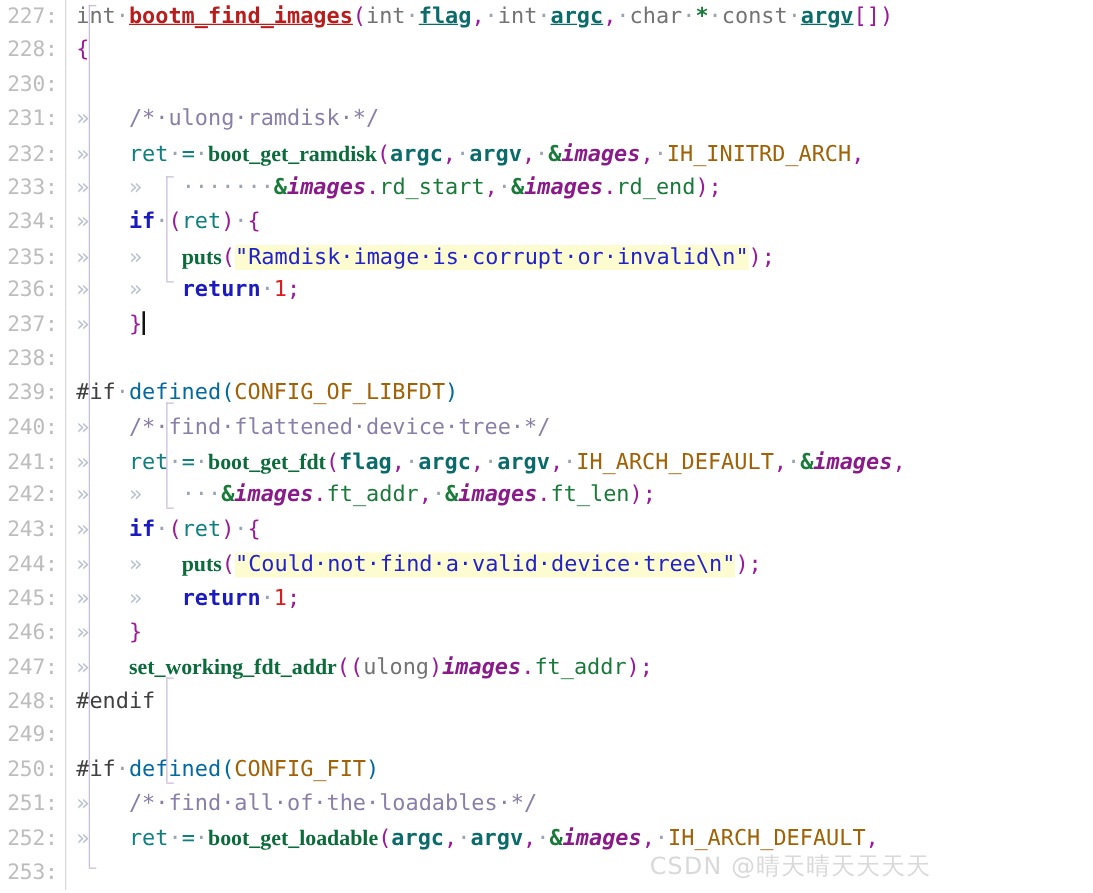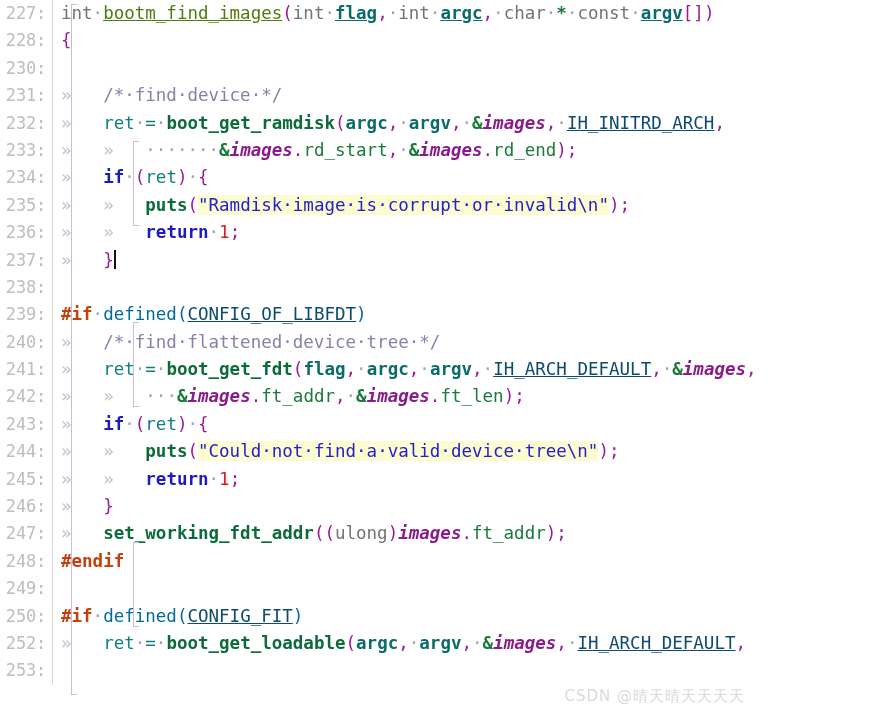--- a/index.html
+++ b/index.html
@@ -60,7 +60,7 @@
   .tok-kw        { color: #1b1bbf; font-weight: bold; }  
   .tok-pp        { color: #c2410c; font-weight: bold; }  
   .tok-fn        { color: #0b6b3a; font-weight: bold; }  
-  .tok-fndecl    { color: #4d7c0f; font-weight: normal; text-decoration: underline; }
+  .tok-fndecl    { color: #b91c1c; font-weight: bold; text-decoration: underline; }
   .tok-ident     { color: #0f7f7f; }            
   .tok-param     { color: #0b6b6b; font-weight: bold; text-decoration: underline; }
   .tok-arg       { color: #0b6b6b; font-weight: bold; }

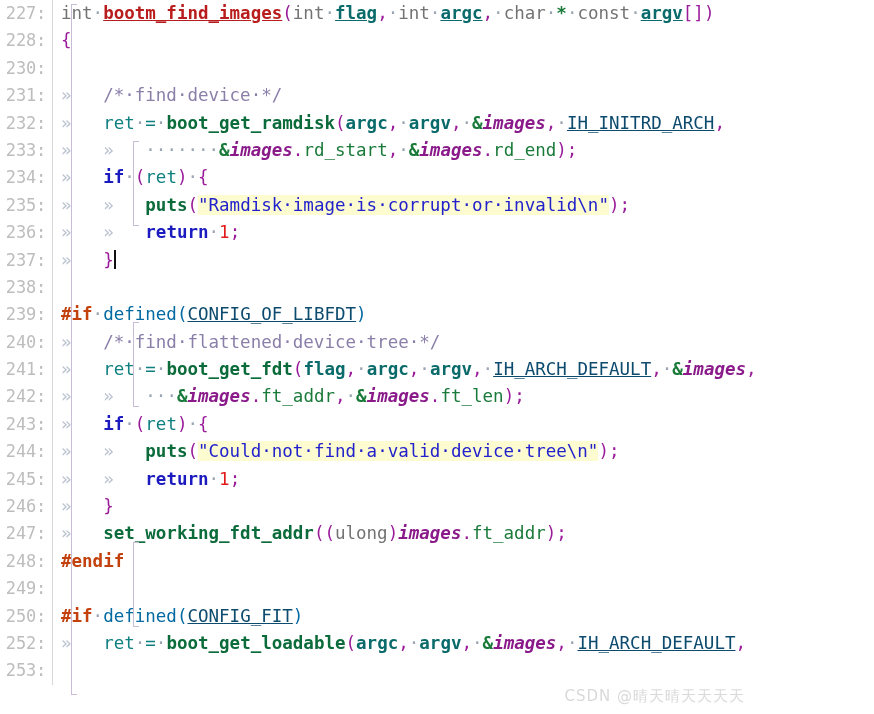--- a/index.html
+++ b/index.html
@@ -120,7 +120,7 @@
       <div class="line"><div class="gutter">227:</div><div class="gutter-sep"></div><div class="content"><span class="tok-type">int</span><span class="ws-sdot">·</span><span class="tok-fndecl">bootm_find_images</span><span class="tok-punc">(</span><span class="tok-type">int</span><span class="ws-sdot">·</span><span class="tok-param">flag</span><span class="tok-punc">,</span><span class="ws-sdot">·</span><span class="tok-type">int</span><span class="ws-sdot">·</span><span class="tok-param">argc</span><span class="tok-punc">,</span><span class="ws-sdot">·</span><span class="tok-type">char</span><span class="ws-sdot">·</span><span class="tok-star">*</span><span class="ws-sdot">·</span><span class="tok-type">const</span><span class="ws-sdot">·</span><span class="tok-param">argv</span><span class="tok-punc">[]</span><span class="tok-punc">)</span></div></div>
       <div class="line"><div class="gutter">228:</div><div class="gutter-sep"></div><div class="content"><span class="tok-punc">{</span></div></div>
       <div class="line"><div class="gutter">230:</div><div class="gutter-sep"></div><div class="content"></div></div>
-      <div class="line"><div class="gutter">231:</div><div class="gutter-sep"></div><div class="content"><span class="ws-tab">»</span><span class="ws-tab">   </span><span class="tok-comment">/*·find·device·*/</span></div></div>
+      <div class="line"><div class="gutter">231:</div><div class="gutter-sep"></div><div class="content"><span class="ws-tab">»</span><span class="ws-tab">   </span><span class="tok-comment">/*·ulong·ramdisk·*/</span></div></div>
       <div class="line"><div class="gutter">232:</div><div class="gutter-sep"></div><div class="content"><span class="ws-tab">»</span><span class="ws-tab">   </span><span class="tok-ident">ret</span><span class="ws-sdot">·</span><span class="tok-op">=</span><span class="ws-sdot">·</span><span class="tok-fn">boot_get_ramdisk</span><span class="tok-punc">(</span><span class="tok-arg">argc</span><span class="tok-punc">,</span><span class="ws-sdot">·</span><span class="tok-arg">argv</span><span class="tok-punc">,</span><span class="ws-sdot">·</span><span class="tok-amp">&amp;</span><span class="tok-var">images</span><span class="tok-punc">,</span><span class="ws-sdot">·</span><span class="tok-macro">IH_INITRD_ARCH</span><span class="tok-punc">,</span></div></div>
       <div class="line"><div class="gutter">233:</div><div class="gutter-sep"></div><div class="content"><span class="ws-tab">»</span><span class="ws-tab">   </span><span class="ws-tab">»</span><span class="ws-tab">   </span><span class="ws-dot">·······</span><span class="tok-amp">&amp;</span><span class="tok-var">images</span><span class="tok-dot">.</span><span class="tok-member">rd_start</span><span class="tok-punc">,</span><span class="ws-sdot">·</span><span class="tok-amp">&amp;</span><span class="tok-var">images</span><span class="tok-dot">.</span><span class="tok-member">rd_end</span><span class="tok-punc">)</span><span class="tok-punc">;</span></div></div>
       <div class="line"><div class="gutter">234:</div><div class="gutter-sep"></div><div class="content"><span class="ws-tab">»</span><span class="ws-tab">   </span><span class="tok-kw">if</span><span class="ws-sdot">·</span><span class="tok-punc">(</span><span class="tok-ident">ret</span><span class="tok-punc">)</span><span class="ws-sdot">·</span><span class="tok-punc">{</span></div></div>

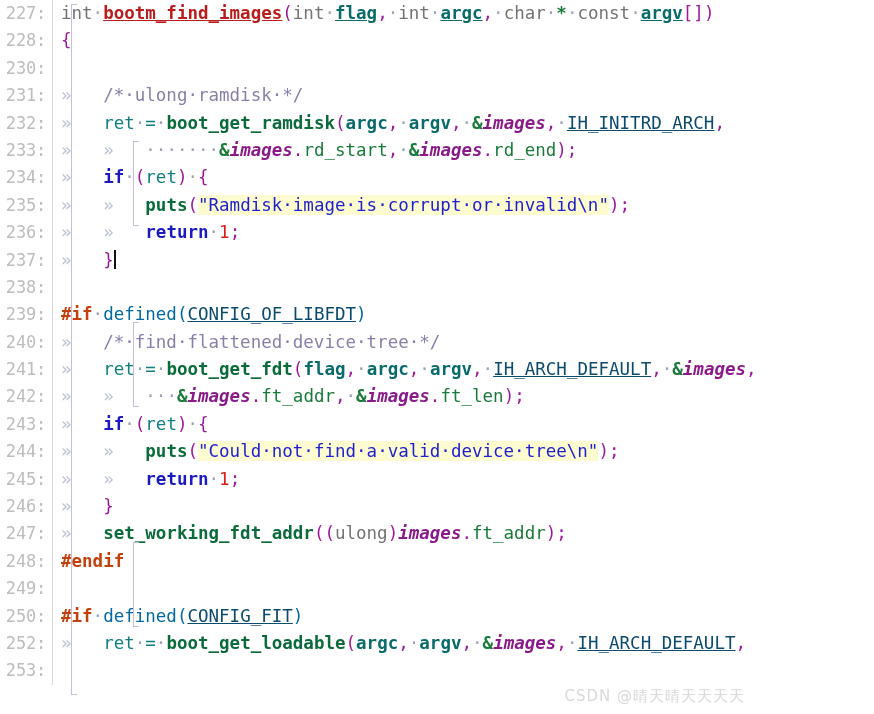--- a/index.html
+++ b/index.html
@@ -59,7 +59,7 @@
   .tok-type      { color: #737373; }            
   .tok-kw        { color: #1b1bbf; font-weight: bold; }  
   .tok-pp        { color: #c2410c; font-weight: bold; }  
-  .tok-fn        { color: #0b6b3a; font-weight: bold; }  
+  .tok-fn        { color: #0b6b3a; font-weight: bold; font-family: Liberation Serif, serif; }  
   .tok-fndecl    { color: #b91c1c; font-weight: bold; text-decoration: underline; }
   .tok-ident     { color: #0f7f7f; }            
   .tok-param     { color: #0b6b6b; font-weight: bold; text-decoration: underline; }

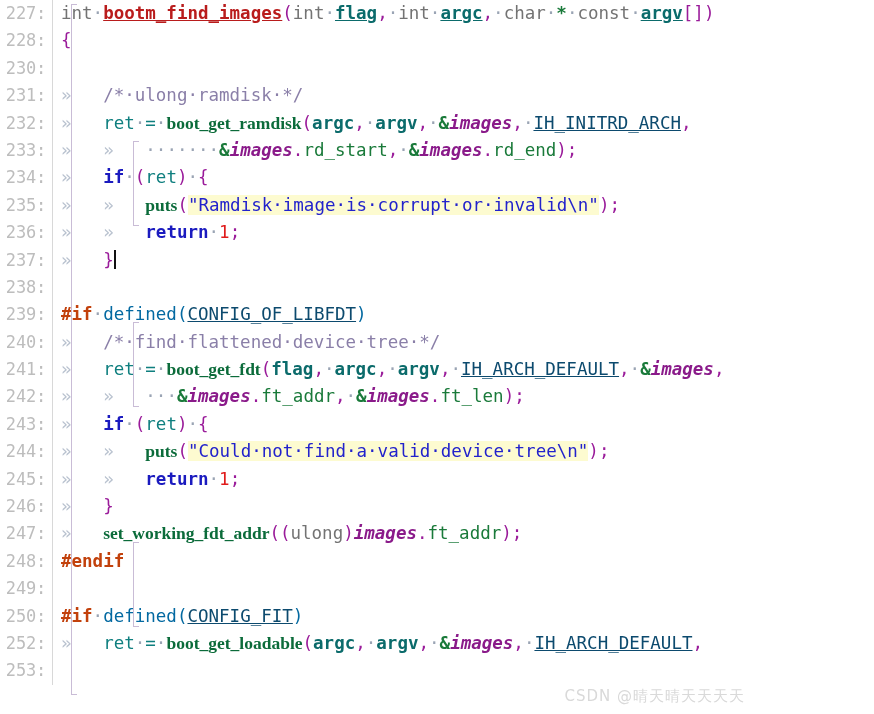--- a/index.html
+++ b/index.html
@@ -64,7 +64,7 @@
   .tok-ident     { color: #0f7f7f; }            
   .tok-param     { color: #0b6b6b; font-weight: bold; text-decoration: underline; }
   .tok-arg       { color: #0b6b6b; font-weight: bold; }
-  .tok-macro     { color: #0c4a6e; text-decoration: underline; }            
+  .tok-macro     { color: #a16207; }            
   .tok-num       { color: #e01b1b; }
   .tok-str       { color: #2222cc; background: #fdfbd0; }
   .tok-punc      { color: #9a1b9a; }            

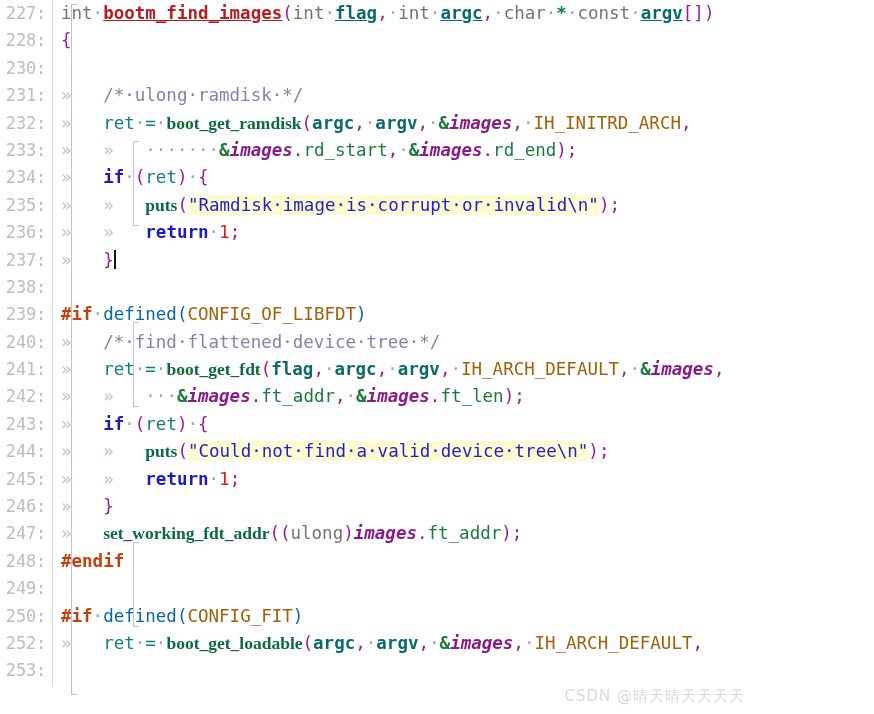--- a/index.html
+++ b/index.html
@@ -58,7 +58,7 @@
   
   .tok-type      { color: #737373; }            
   .tok-kw        { color: #1b1bbf; font-weight: bold; }  
-  .tok-pp        { color: #c2410c; font-weight: bold; }  
+  .tok-pp        { color: #404040; font-weight: normal; }  
   .tok-fn        { color: #0b6b3a; font-weight: bold; font-family: Liberation Serif, serif; }  
   .tok-fndecl    { color: #b91c1c; font-weight: bold; text-decoration: underline; }
   .tok-ident     { color: #0f7f7f; }            

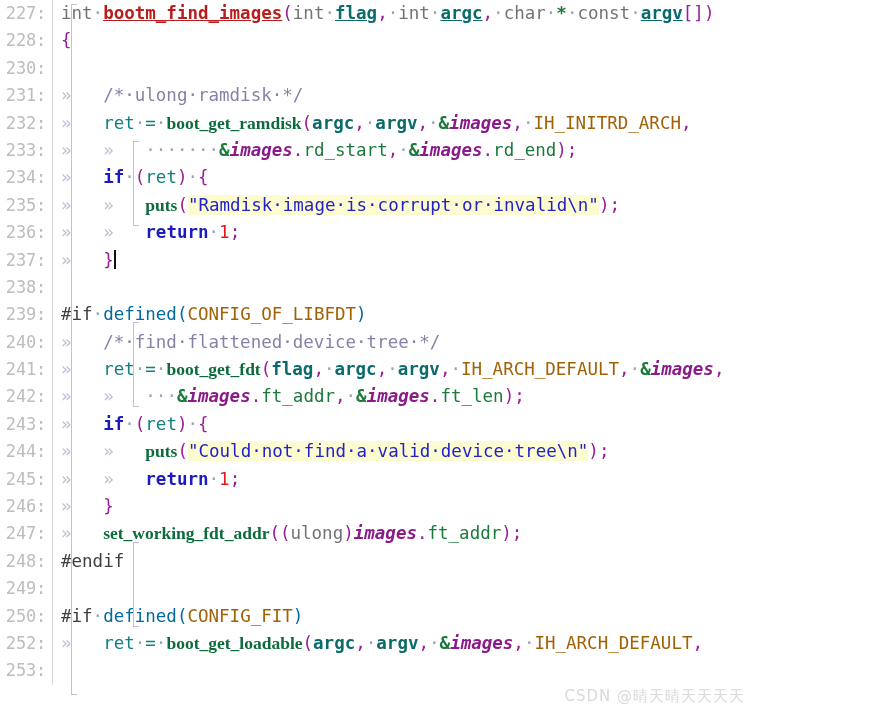--- a/index.html
+++ b/index.html
@@ -140,6 +140,7 @@
       <div class="line"><div class="gutter">248:</div><div class="gutter-sep"></div><div class="content"><span class="tok-pp">#endif</span></div></div>
       <div class="line"><div class="gutter">249:</div><div class="gutter-sep"></div><div class="content"></div></div>
       <div class="line"><div class="gutter">250:</div><div class="gutter-sep"></div><div class="content"><span class="tok-pp">#if</span><span class="ws-sdot">·</span><span class="tok-commentpp">defined</span><span class="tok-commentpp">(</span><span class="tok-macro">CONFIG_FIT</span><span class="tok-commentpp">)</span></div></div>
+      <div class="line"><div class="gutter">251:</div><div class="gutter-sep"></div><div class="content"><span class="ws-tab">»</span><span class="ws-tab">   </span><span class="tok-comment">/*·find·all·of·the·loadables·*/</span></div></div>
       <div class="line"><div class="gutter">252:</div><div class="gutter-sep"></div><div class="content"><span class="ws-tab">»</span><span class="ws-tab">   </span><span class="tok-ident">ret</span><span class="ws-sdot">·</span><span class="tok-op">=</span><span class="ws-sdot">·</span><span class="tok-fn">boot_get_loadable</span><span class="tok-punc">(</span><span class="tok-arg">argc</span><span class="tok-punc">,</span><span class="ws-sdot">·</span><span class="tok-arg">argv</span><span class="tok-punc">,</span><span class="ws-sdot">·</span><span class="tok-amp">&amp;</span><span class="tok-var">images</span><span class="tok-punc">,</span><span class="ws-sdot">·</span><span class="tok-macro">IH_ARCH_DEFAULT</span><span class="tok-punc">,</span></div></div>
       <div class="line"><div class="gutter">253:</div><div class="gutter-sep"></div><div class="content"></div></div>
     </div>

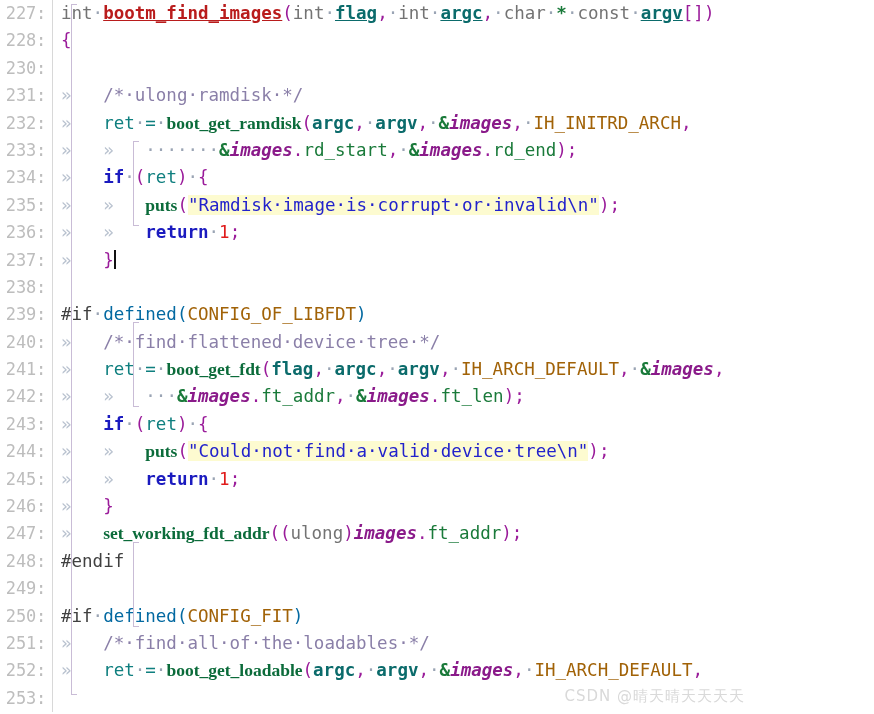--- a/index.html
+++ b/index.html
@@ -107,7 +107,7 @@
     bottom: 8px;
     color: #d9d9d9;
     font-family: "DejaVu Sans", "Liberation Sans", sans-serif;
-    font-size: 15px;
+    font-size: 19px;
     letter-spacing: 1px;
     user-select: none;
   }

